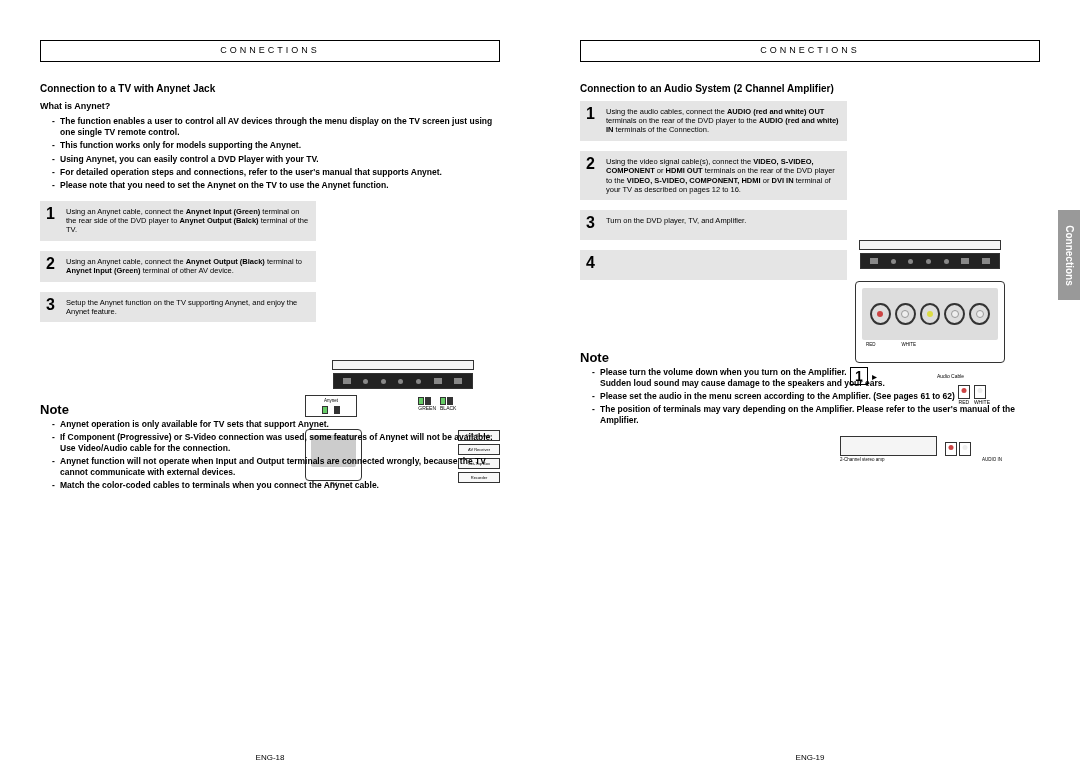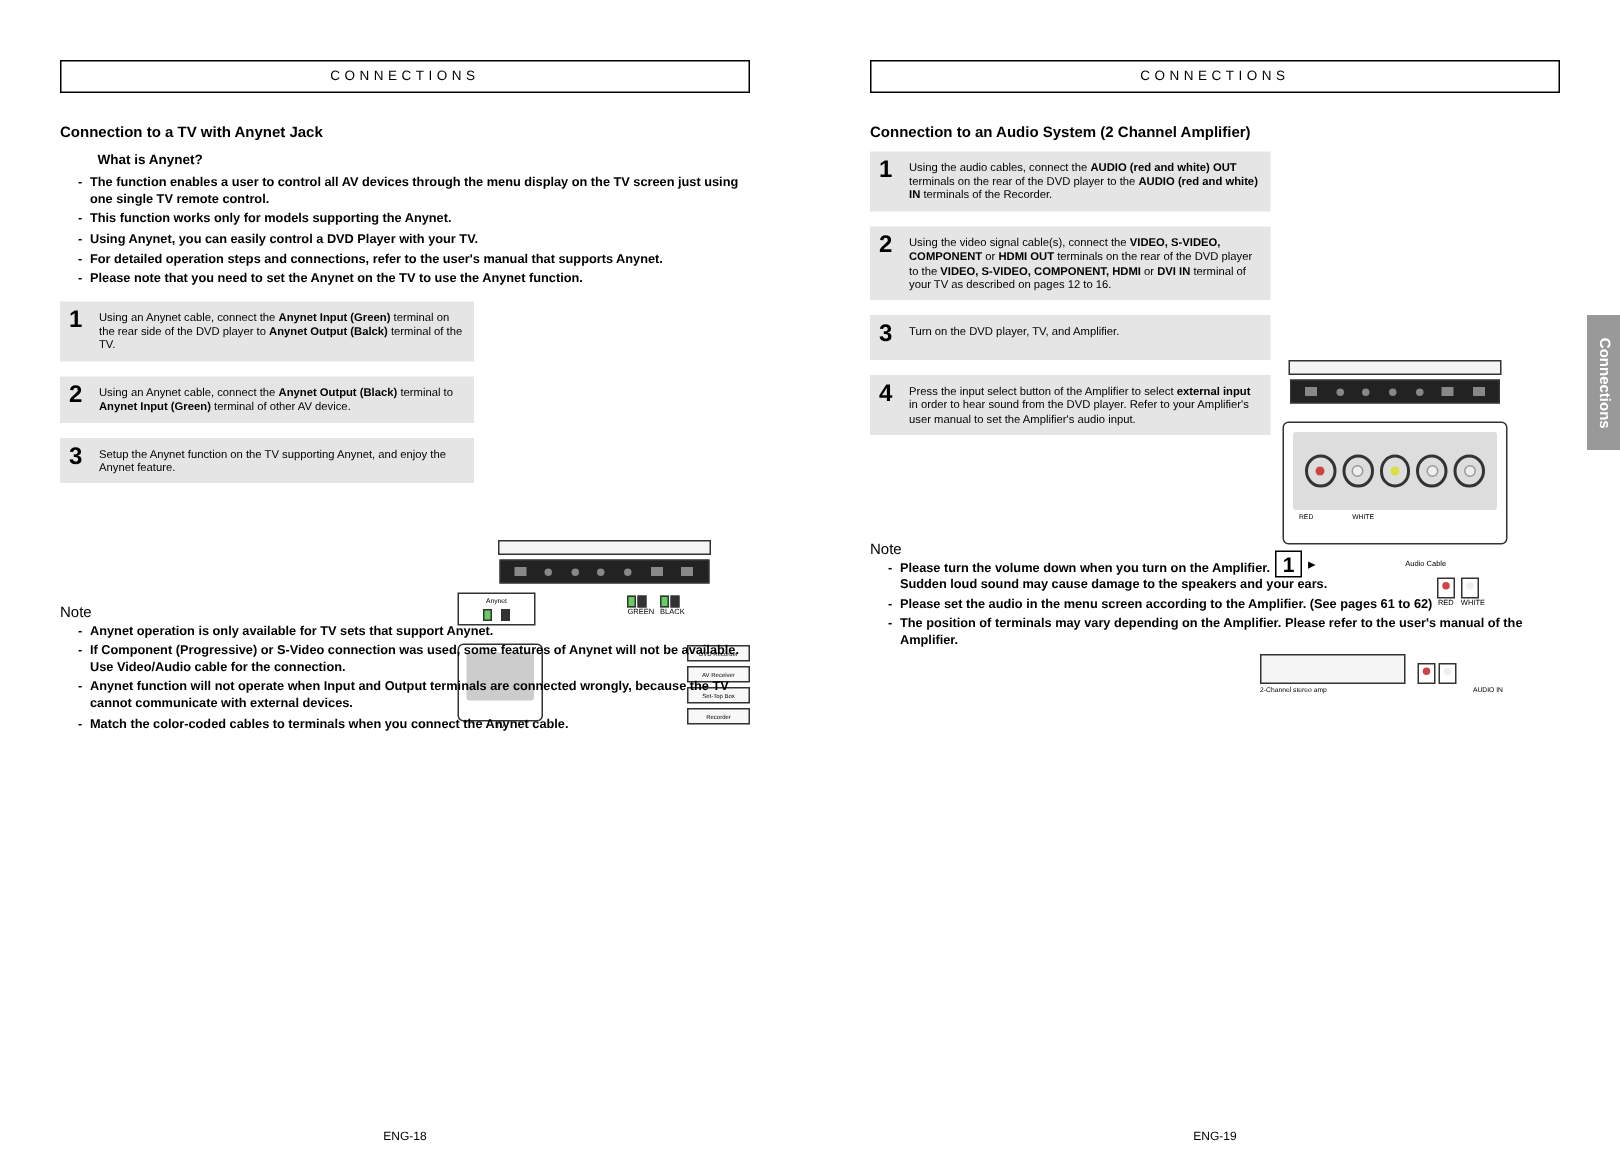--- a/index.html
+++ b/index.html
@@ -42,7 +42,6 @@
     font-weight: bold;
     font-size: 9px;
     margin-bottom: 4px;
-    margin-left: 25px;
   }
   .bullets {
     margin: 0 0 10px 0;

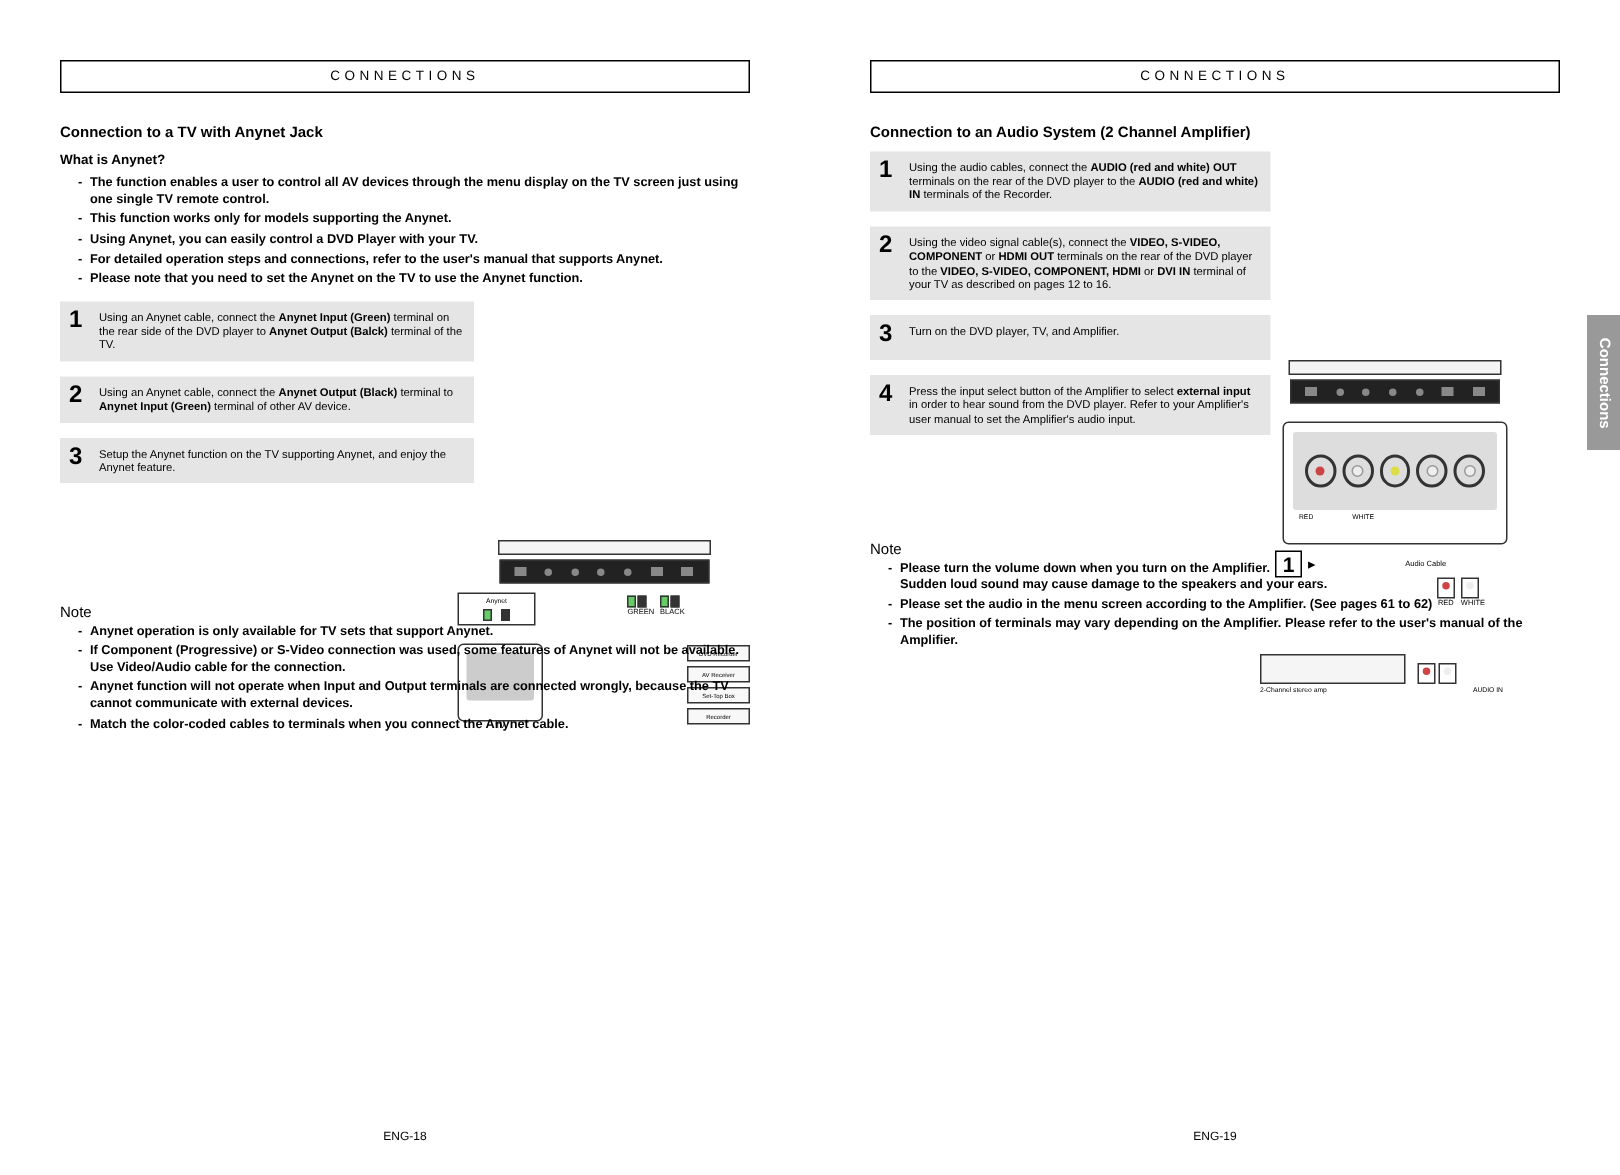--- a/index.html
+++ b/index.html
@@ -340,7 +340,7 @@
     <div class="step-band right">
       <div class="step-num">1</div>
       <div class="step-text">
-        <span>Using the audio cables, connect the </span><b>AUDIO (red and white) OUT</b><span> terminals on the rear of the DVD player to the </span><b>AUDIO (red and white) IN</b><span> terminals of the Recorder.</span>
+        <span>Using the audio cables, connect the </span><b>AUDIO (red and white) OUT</b><span> terminals on the rear of the DVD player to the </span><b>AUDIO (red and white) IN</b><span> terminals of the Connection.</span>
       </div>
     </div>
 

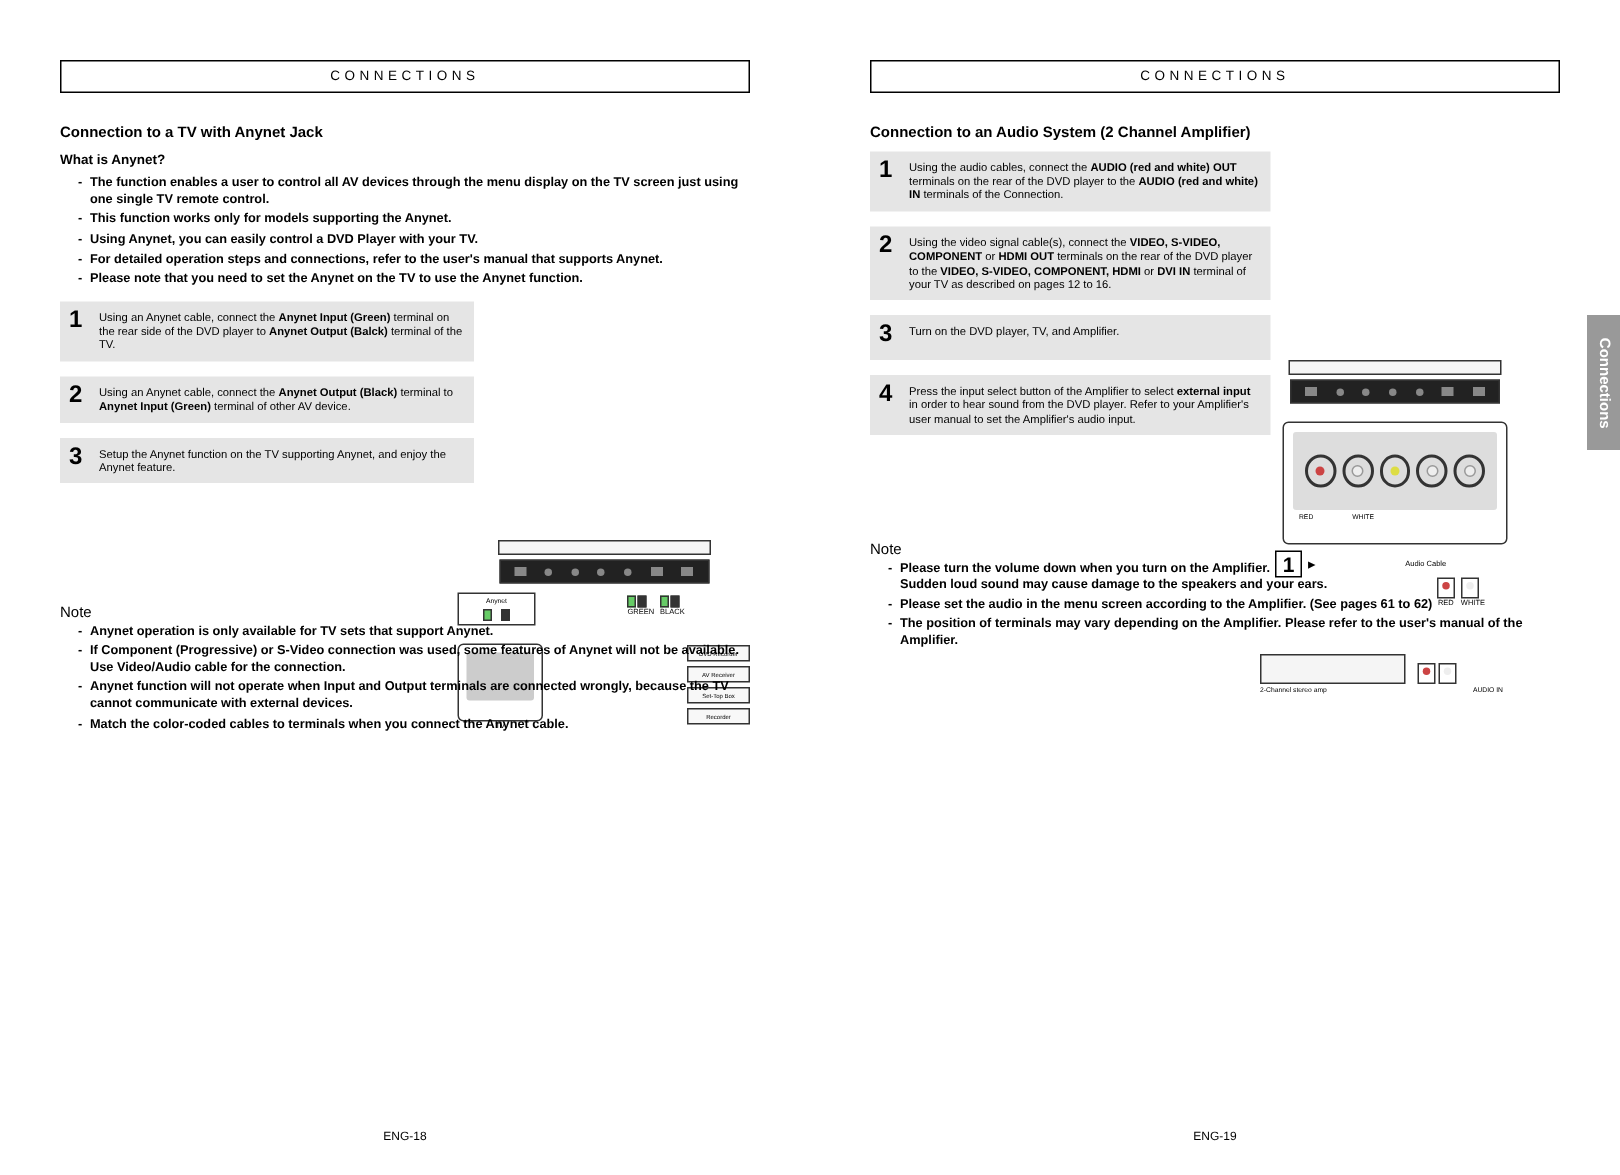--- a/index.html
+++ b/index.html
@@ -360,9 +360,6 @@
 
     <div class="step-band right">
       <div class="step-num">4</div>
-      <div class="step-text">
-        <span>Press the input select button of the Amplifier to select </span><b>external input</b><span> in order to hear sound from the DVD player. Refer to your Amplifier's user manual to set the Amplifier's audio input.</span>
-      </div>
     </div>
 
     <div class="diagram-right">

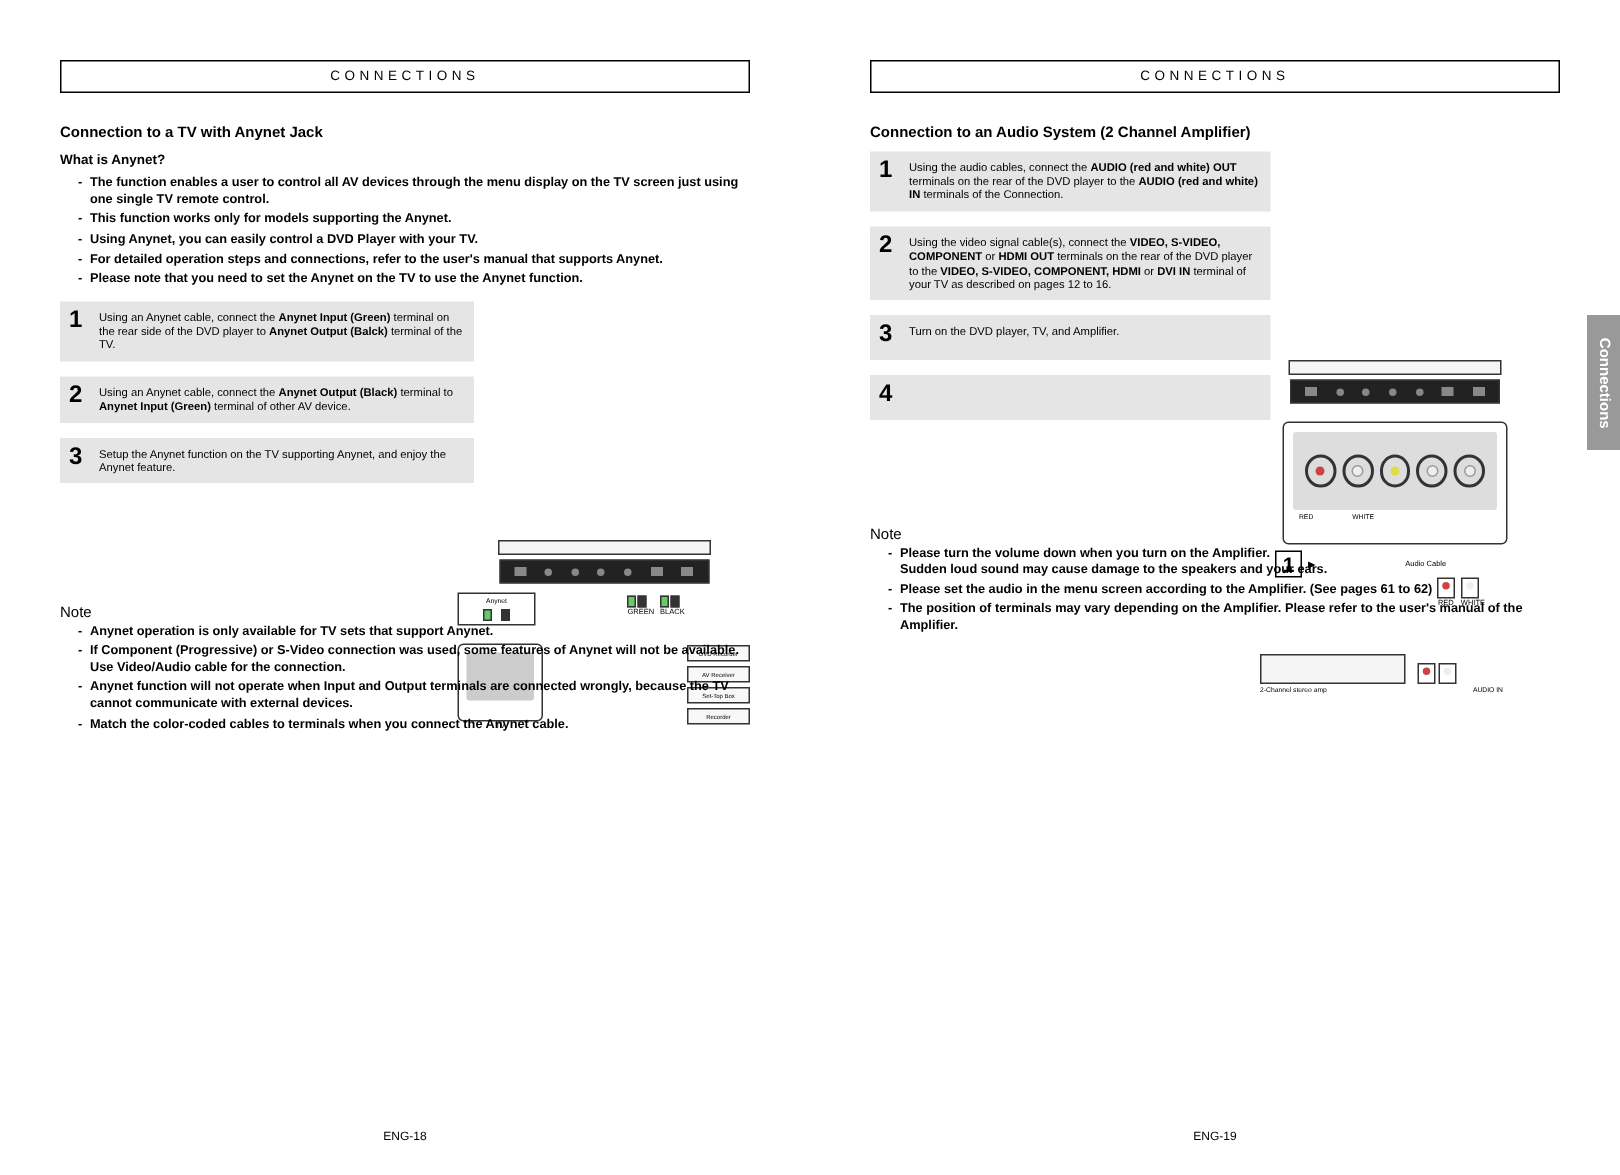--- a/index.html
+++ b/index.html
@@ -81,8 +81,8 @@
   }
   .step-text b { font-weight: bold; }
   .note-label {
-    font-weight: normal;
-    font-size: 10px;
+    font-weight: bold;
+    font-size: 13px;
     margin-top: 20px;
   }
   .page-number {

